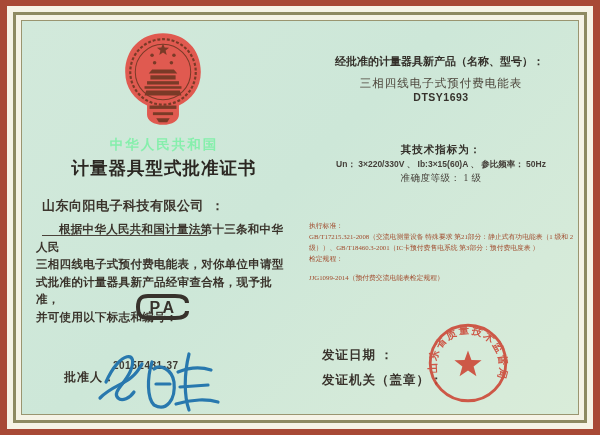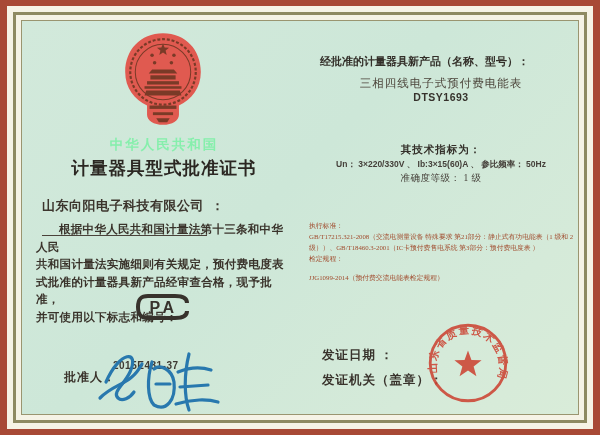--- a/index.html
+++ b/index.html
@@ -40,7 +40,7 @@
   .signature-box { left:96px; top:338px; width:130px; height:82px; }
 
   
-  .product-header { left:320px; top:54px; width:240px; font-size:11px; font-weight:bold;
+  .product-header { left:335px; top:54px; width:240px; font-size:11px; font-weight:bold;
     color:#332f29; white-space:nowrap; }
   .right-center { left:328px; width:226px; text-align:center; }
   .product-name { top:76px; font-size:11.5px; color:#4c453b; letter-spacing:1px; }

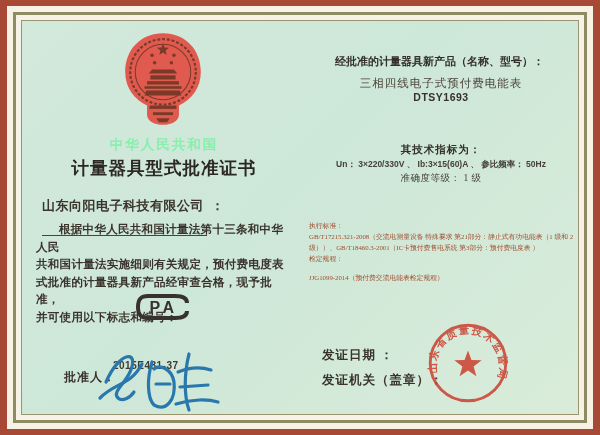--- a/index.html
+++ b/index.html
@@ -102,7 +102,7 @@
 
   <div class="abs body-text">
     <div class="body-line indent">根据中华人民共和国计量法第十三条和中华人民</div>
-    <div class="body-line">共和国计量法实施细则有关规定，预付费电度表</div>
+    <div class="body-line">三相四线电子式预付费电能表，对你单位申请型</div>
     <div class="body-line">式批准的计量器具新产品经审查合格，现予批准，</div>
     <div class="body-line">并可使用以下标志和编号：</div>
   </div>

